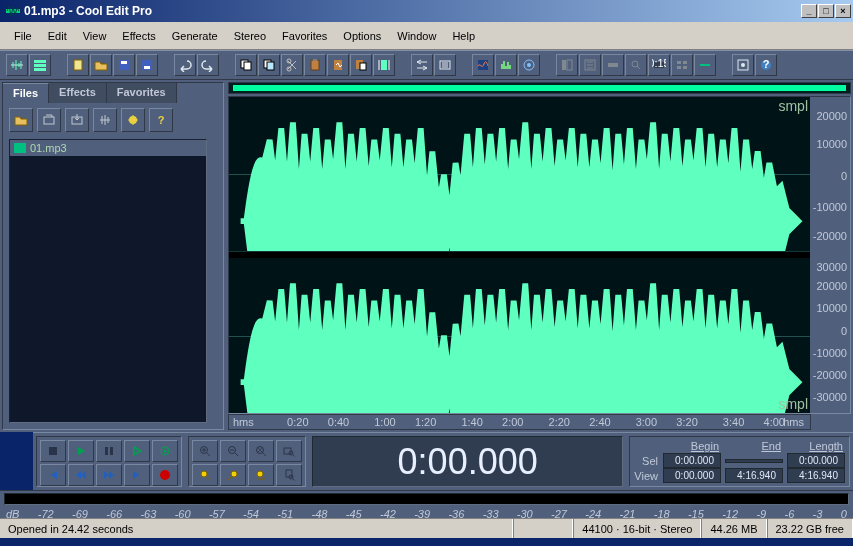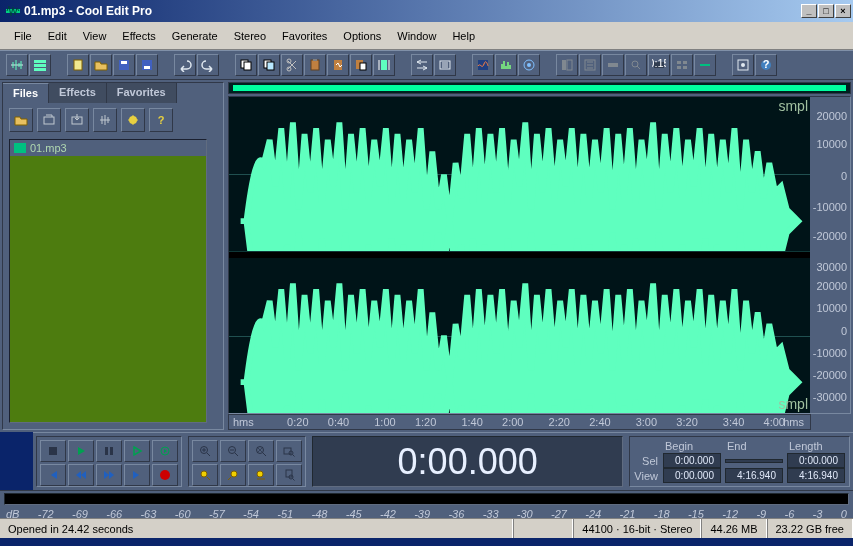--- a/index.html
+++ b/index.html
@@ -33,7 +33,7 @@
 .files-tab.active { background: #50607c; color: #fff; border-top: 1px solid #7888a0; }
 .files-toolbar { display: flex; gap: 4px; padding: 5px 6px; }
 .files-toolbar .tb-btn { width: 24px; height: 24px; }
-.files-list { flex: 1; background: #4d7c0f; margin: 2px 16px 6px 6px; border: 1px solid; border-color: #1a2030 #606c80 #606c80 #1a2030; overflow: auto; }
+.files-list { flex: 1; background: #0f172a; margin: 2px 16px 6px 6px; border: 1px solid; border-color: #1a2030 #606c80 #606c80 #1a2030; overflow: auto; }
 .file-item { padding: 2px 4px; color: #b0d8b0; background: #50607c; display: flex; align-items: center; gap: 4px; cursor: pointer; }
 .file-glyph { width: 12px; height: 10px; background: #00c080; }
 

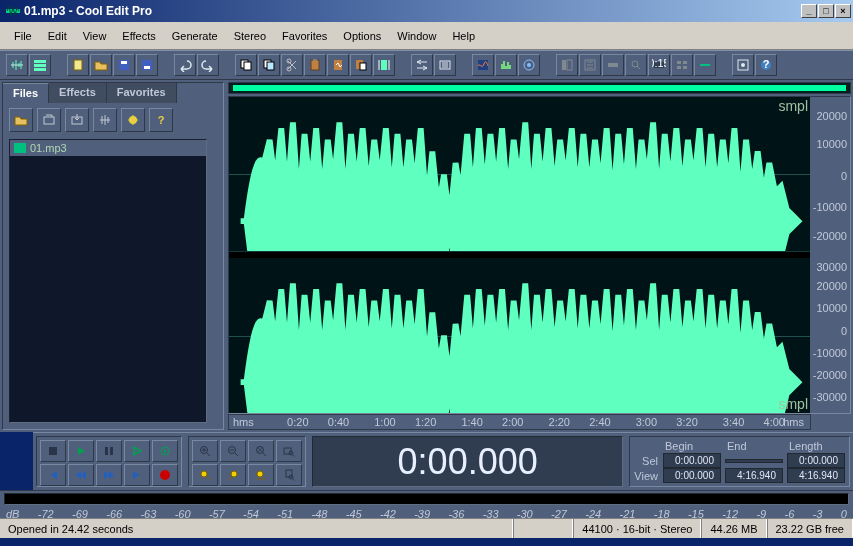--- a/index.html
+++ b/index.html
@@ -74,7 +74,7 @@
 
 .selinfo { background: #50607c; border: 1px solid; border-color: #303848 #7888a0 #7888a0 #303848; padding: 2px; font-size: 10px; color: #c0c8d8; }
 .selinfo table { border-collapse: collapse; }
-.selinfo th { font-weight: normal; padding: 1px 4px; text-align: left; color: #c0c8d8; }
+.selinfo th { font-weight: normal; padding: 1px 4px; text-align: right; color: #c0c8d8; text-decoration: underline; }
 .selinfo td { padding: 0px 2px; }
 .selinfo .label { text-align: right; padding-right: 3px; }
 .selinfo .val { background: #303c50; border: 1px solid #202830; padding: 1px 6px; min-width: 58px; text-align: right; color: #e0e8f8; font-size: 10px; }

